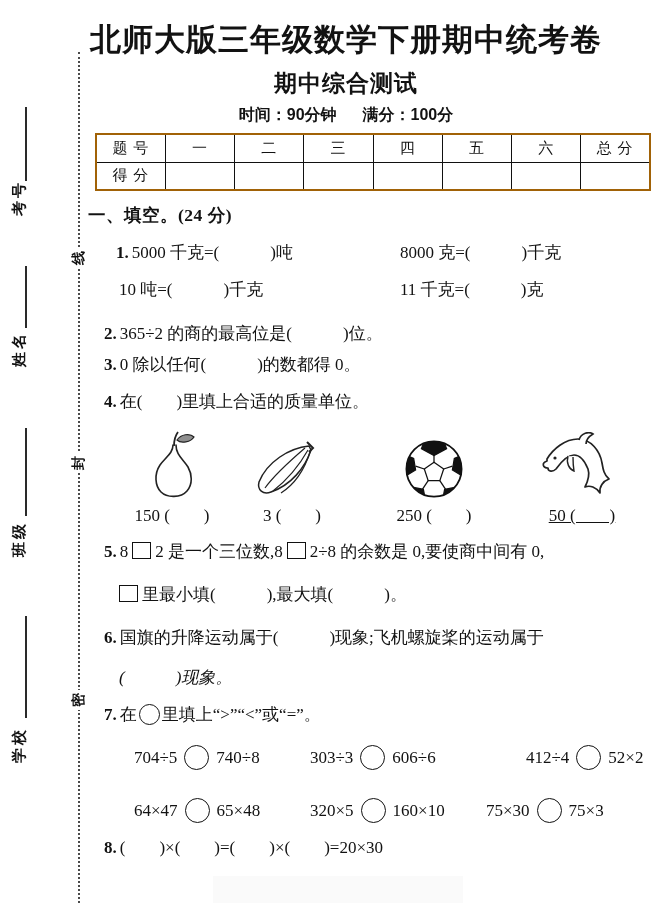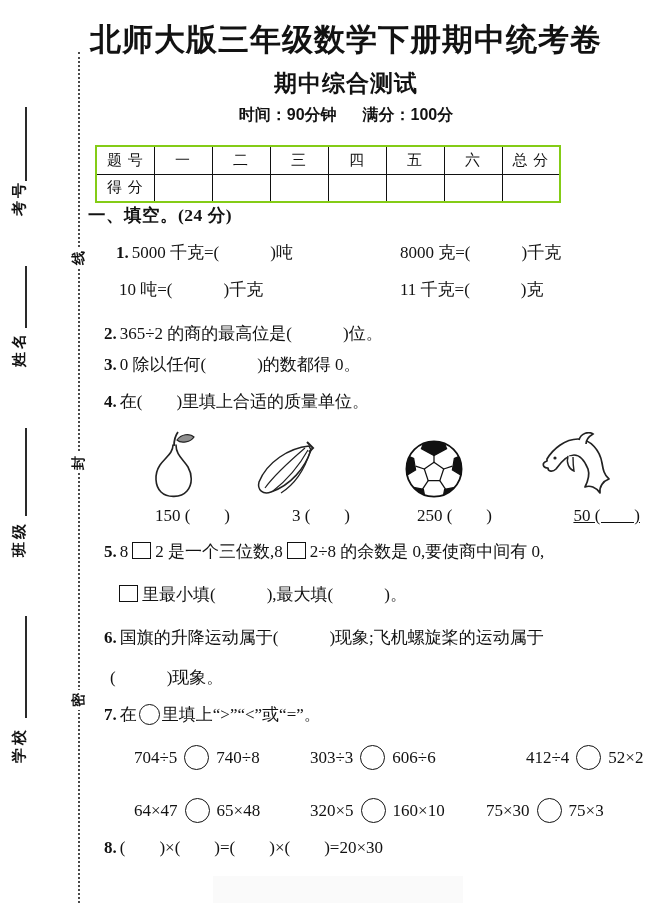--- a/index.html
+++ b/index.html
@@ -41,8 +41,8 @@
 
   
   .score-table {
-    position:absolute; left:95px; top:133px; width:466px;
-    border-collapse:collapse; table-layout:fixed; border:2px solid #84cc16;margin-top:12px;
+    position:absolute; left:95px; top:133px; width:556px;
+    border-collapse:collapse; table-layout:fixed; border:2px solid #a16207;
   }
   .score-table td {
     border:1.4px solid #111; height:28px; text-align:center;

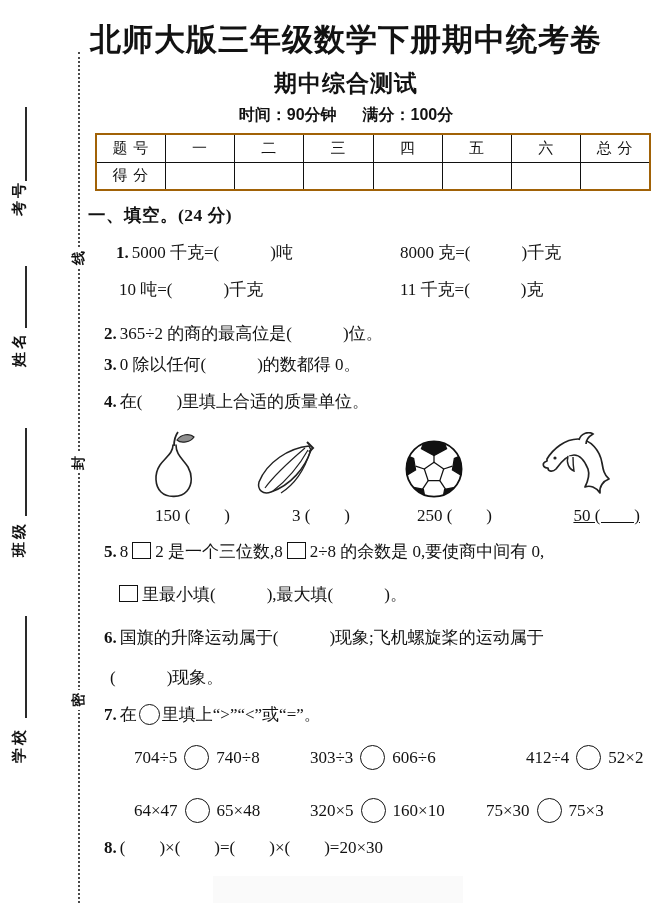--- a/index.html
+++ b/index.html
@@ -65,7 +65,7 @@
   .circle.sm { width:21px; height:21px; vertical-align:-5px; margin:0 2px; }
 
   
-  .figure { position:absolute; top:428px; width:116px; text-align:right; }
+  .figure { position:absolute; top:428px; width:116px; text-align:center; }
   .figure .img-wrap { height:72px; display:flex; align-items:flex-end; justify-content:center; }
   .figure .fig-label { margin-top:4px; font-size:17px; white-space:nowrap; }
 

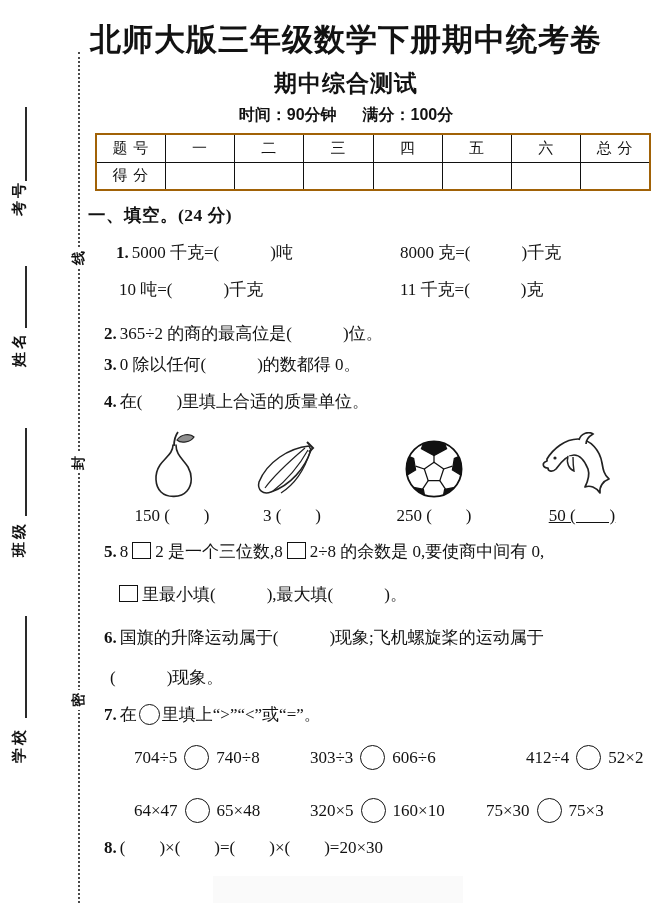--- a/index.html
+++ b/index.html
@@ -224,7 +224,7 @@
   <div class="q" style="left:104px;top:626px;">
     <b>6.</b><span>国旗的升降运动属于(　　　)现象;飞机螺旋桨的运动属于</span>
   </div>
-  <div class="q" style="left:110px;top:666px;">
+  <div class="q" style="left:119px;top:666px;font-style:italic;">
     <span>(　　　)现象。</span>
   </div>
 

